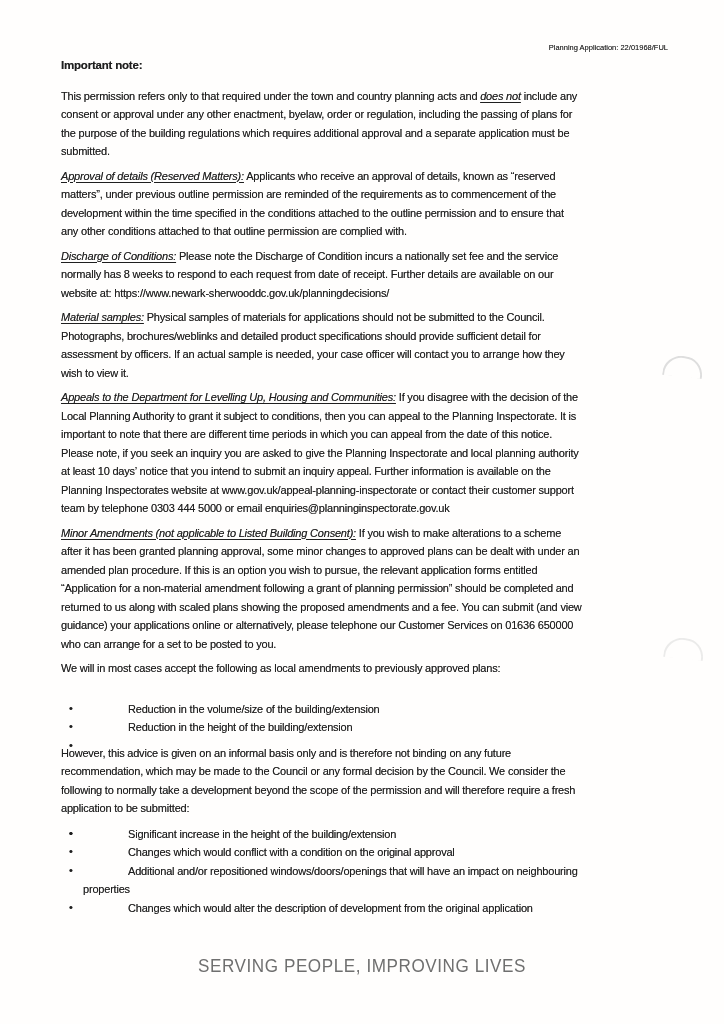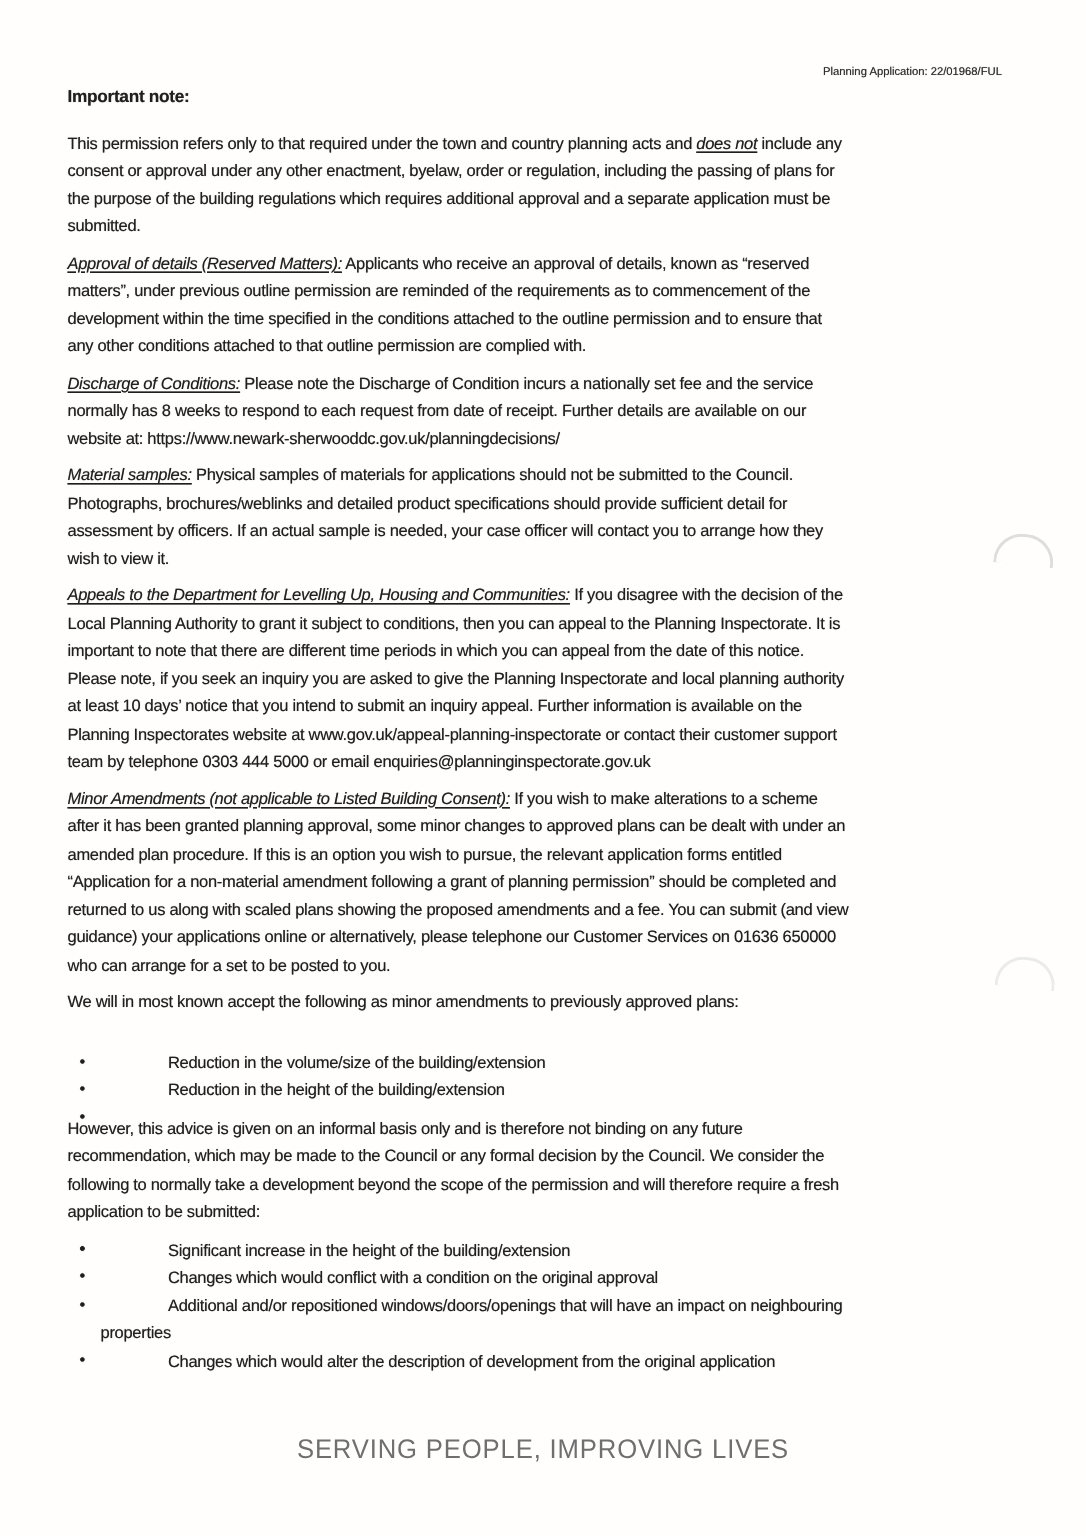--- a/index.html
+++ b/index.html
@@ -17,7 +17,7 @@
     font-size:7.5px; letter-spacing:0; color:#2e2e2e;
   }
   .content {
-    position:absolute; left:45px; top:56px; width:612px;
+    position:absolute; left:61px; top:56px; width:612px;
     font-size:11px; line-height:18.5px; letter-spacing:-0.2px;
   }
   .heading { font-weight:bold; margin:0 0 12px 0; font-size:11.5px; }

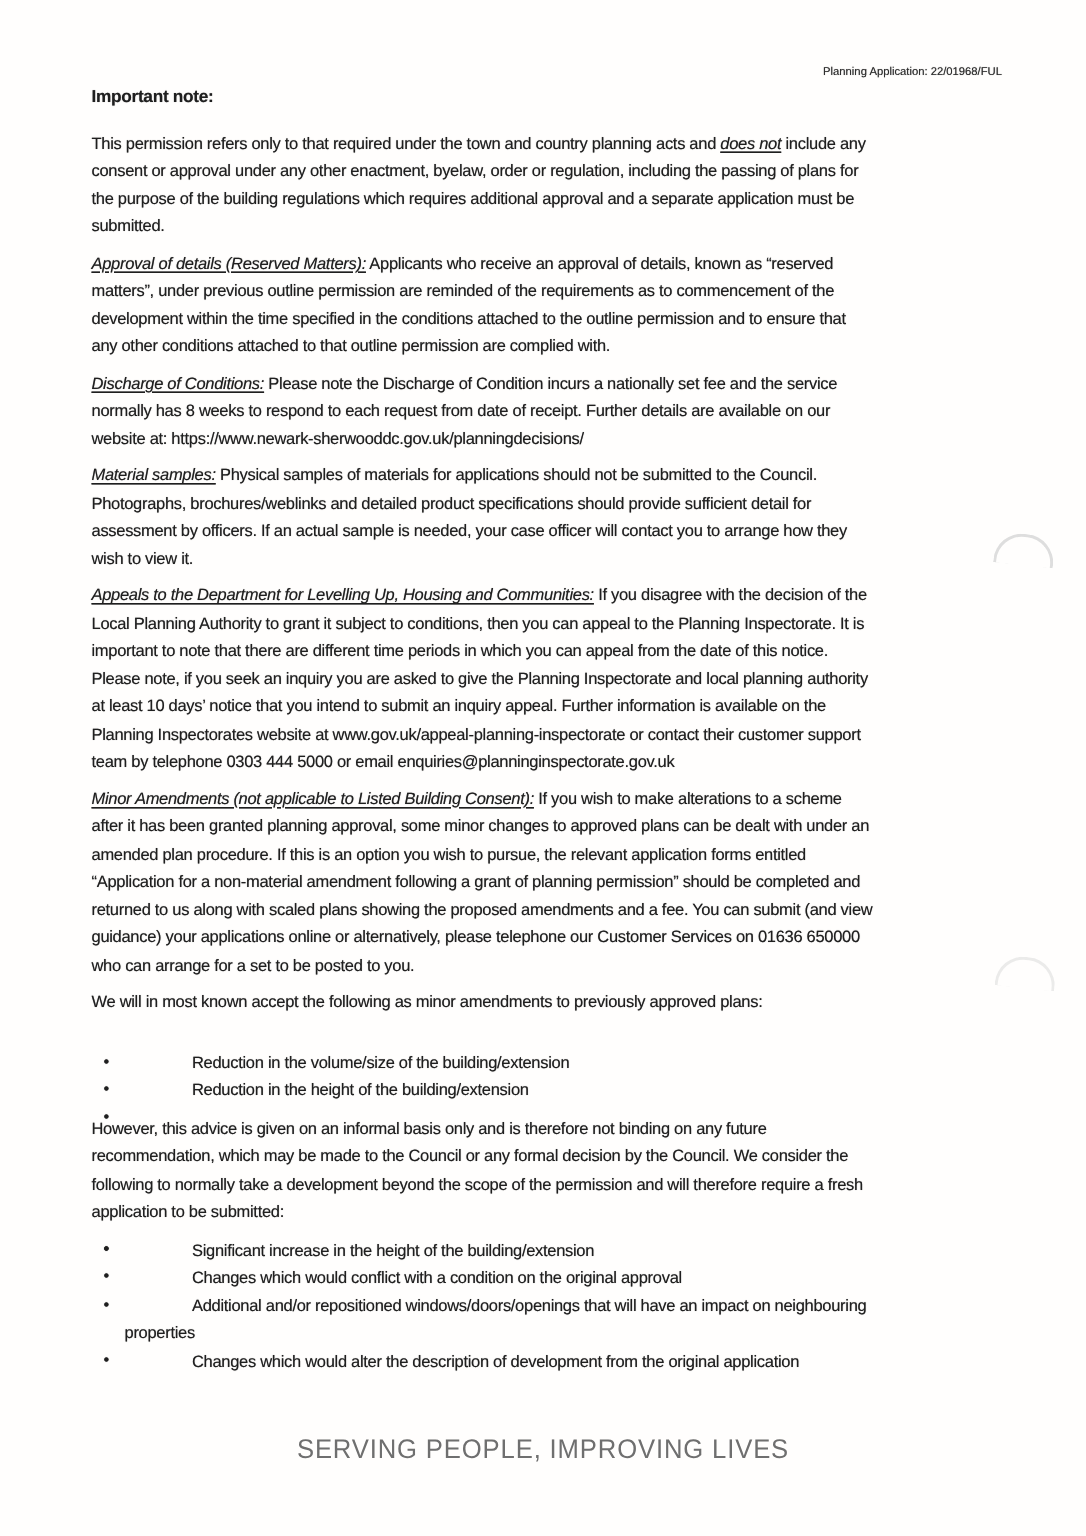--- a/index.html
+++ b/index.html
@@ -91,7 +91,7 @@
 guidance) your applications online or alternatively, please telephone our Customer Services on 01636 650000
 who can arrange for a set to be posted to you.</span></p>
 
-    <p class="para"><span class="ml">We will in most known accept the following as minor amendments to previously approved plans:</span></p>
+    <p class="para"><span class="ml">We will in most cases accept the following as local amendments to previously approved plans:</span></p>
 
     <ul class="blist">
       <li><span class="blt">•</span><span class="li-text">Reduction in the volume/size of the building/extension</span></li>

